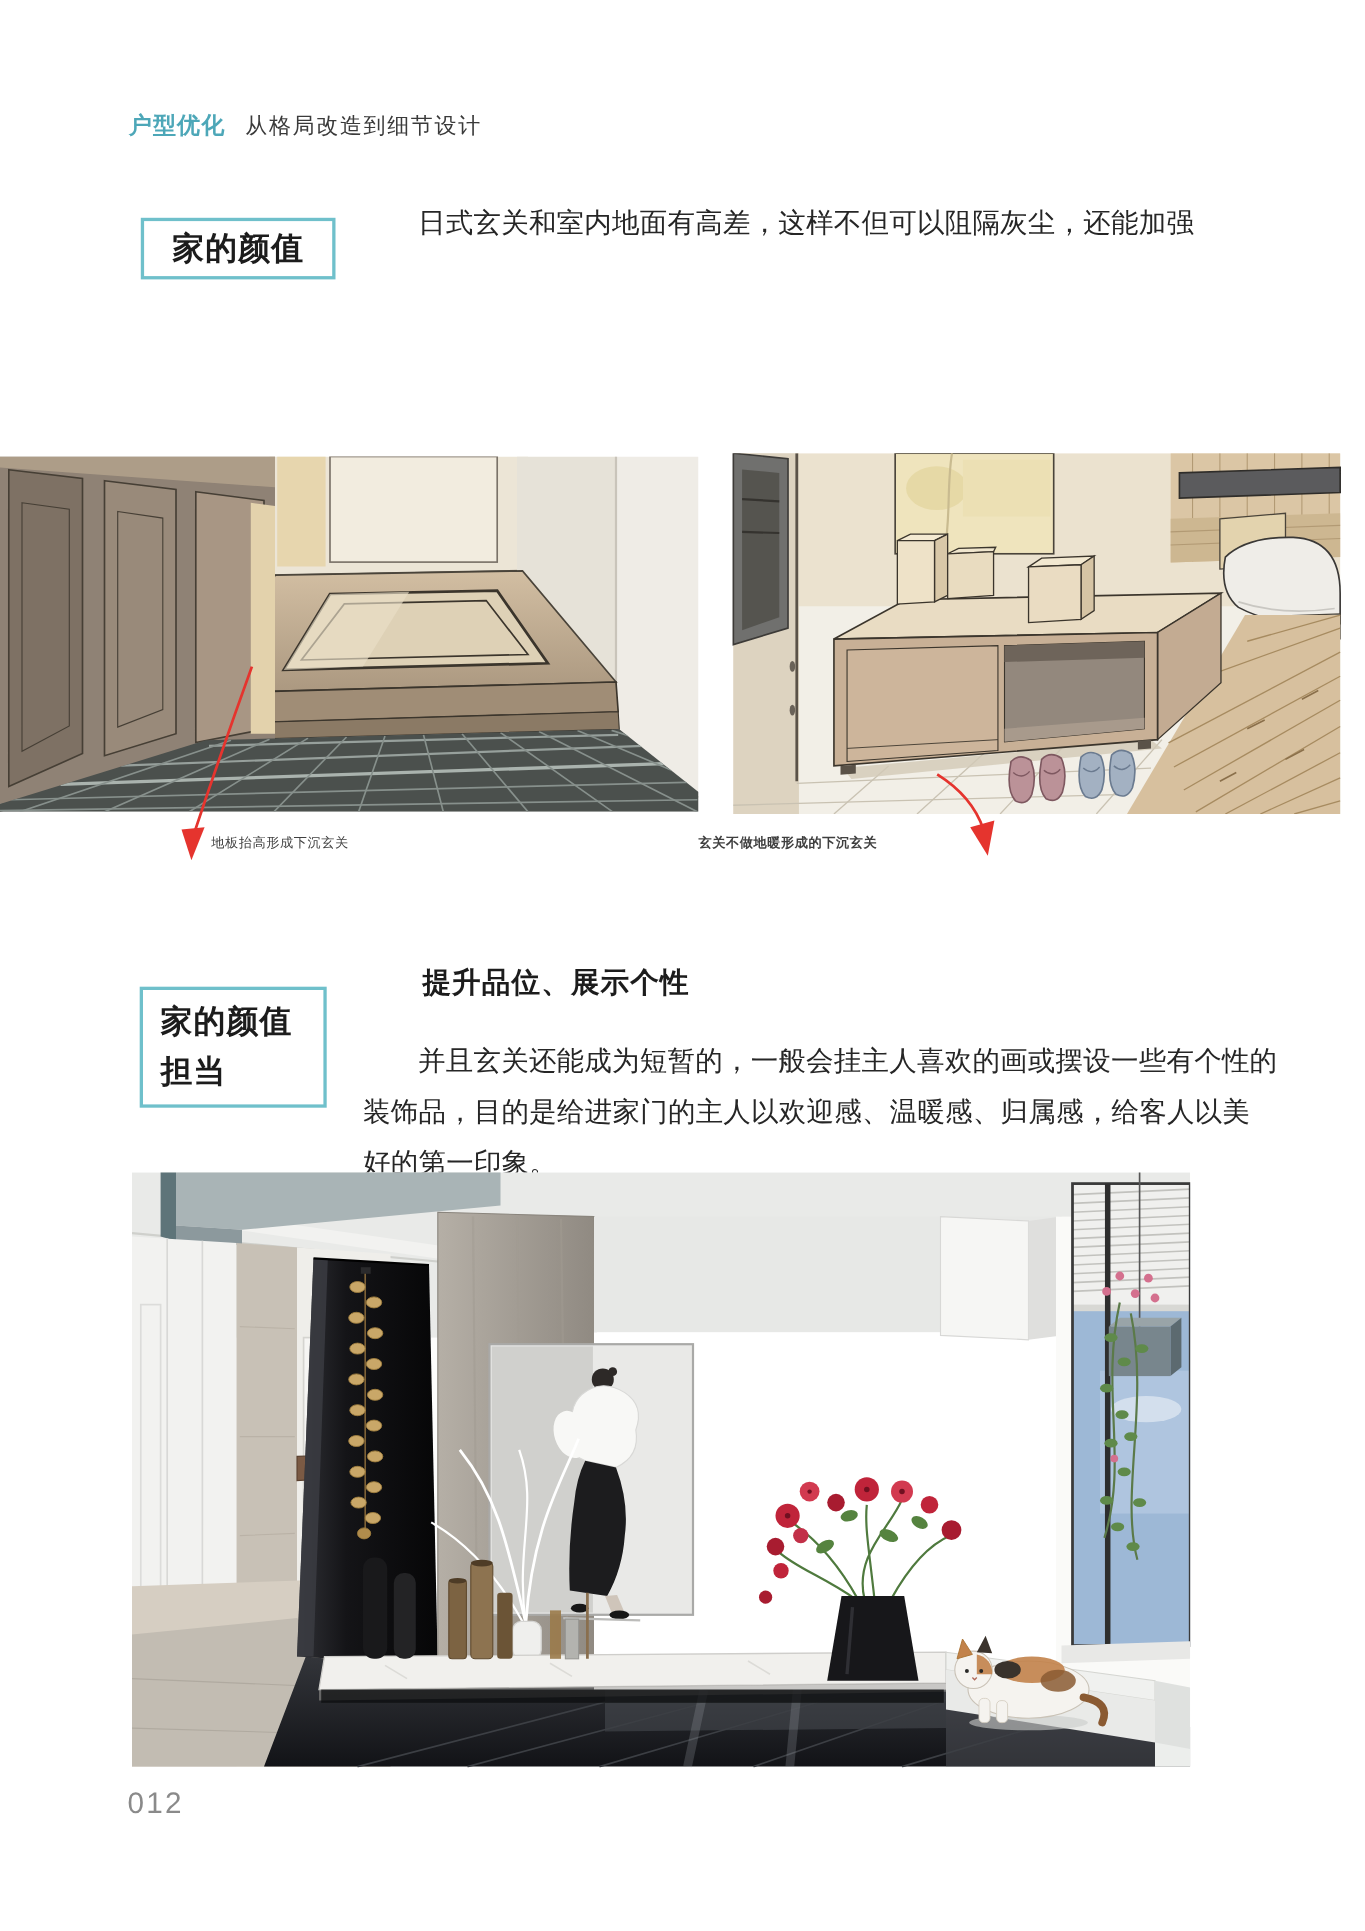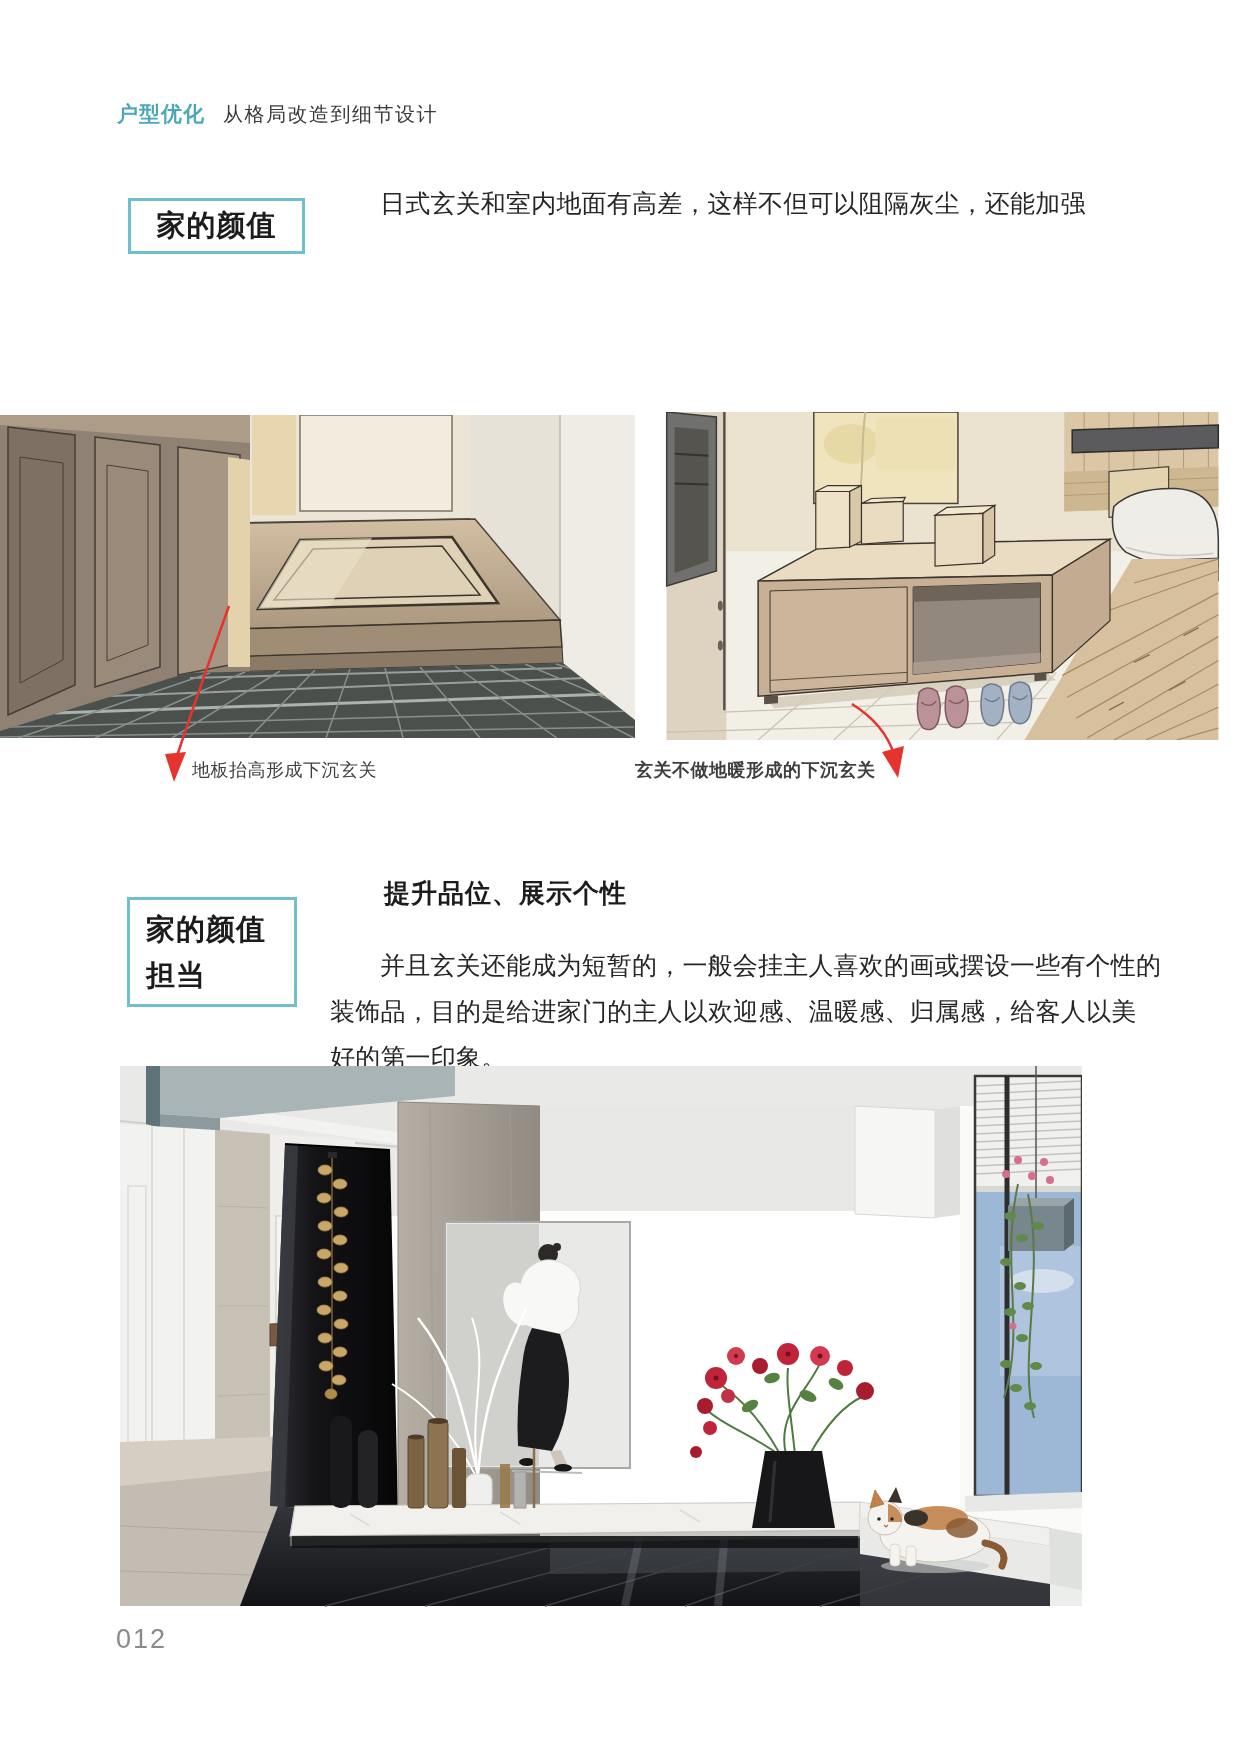--- a/index.html
+++ b/index.html
@@ -26,7 +26,7 @@
   .para.p2{left:330px;top:942px;line-height:46px;}
   .para .indent{text-indent:2em;}
   .h2{left:384px;top:876px;font-size:26px;font-weight:bold;color:#1c1c1c;letter-spacing:1px;text-align:right;}
-  .caption{top:758px;font-size:18px;color:var(--caption-text);letter-spacing:0.5px;white-space:nowrap;}
+  .caption{top:758px;font-size:12px;color:var(--caption-text);letter-spacing:0.5px;white-space:nowrap;}
   .cap-left{left:192px;}
   .cap-right{left:635px;font-weight:bold;}
   .pagenum{left:116px;top:1624px;font-size:27px;color:var(--page-number-color);letter-spacing:2px;}

